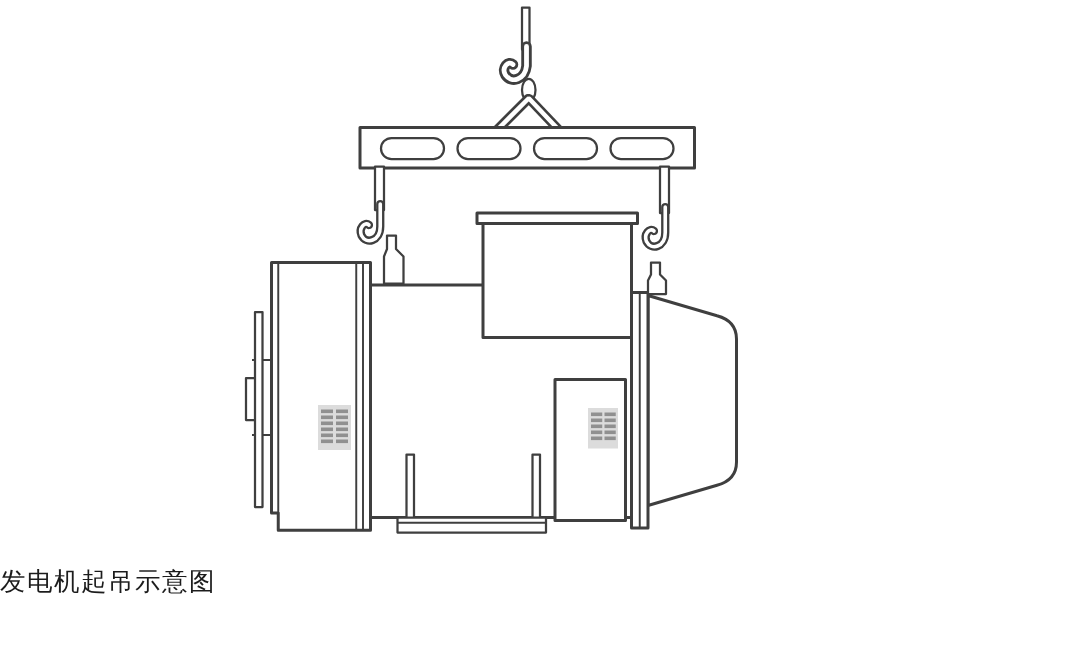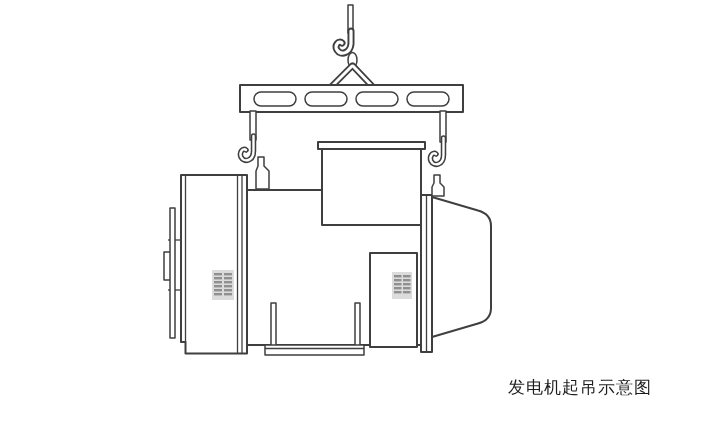--- a/index.html
+++ b/index.html
@@ -34,7 +34,7 @@
     top: 376px;
     left: 0;
     width: 652px;
-    text-align: right;
+    text-align: left;
     font-family: Liberation Serif, serif;
   }
   .caption {

